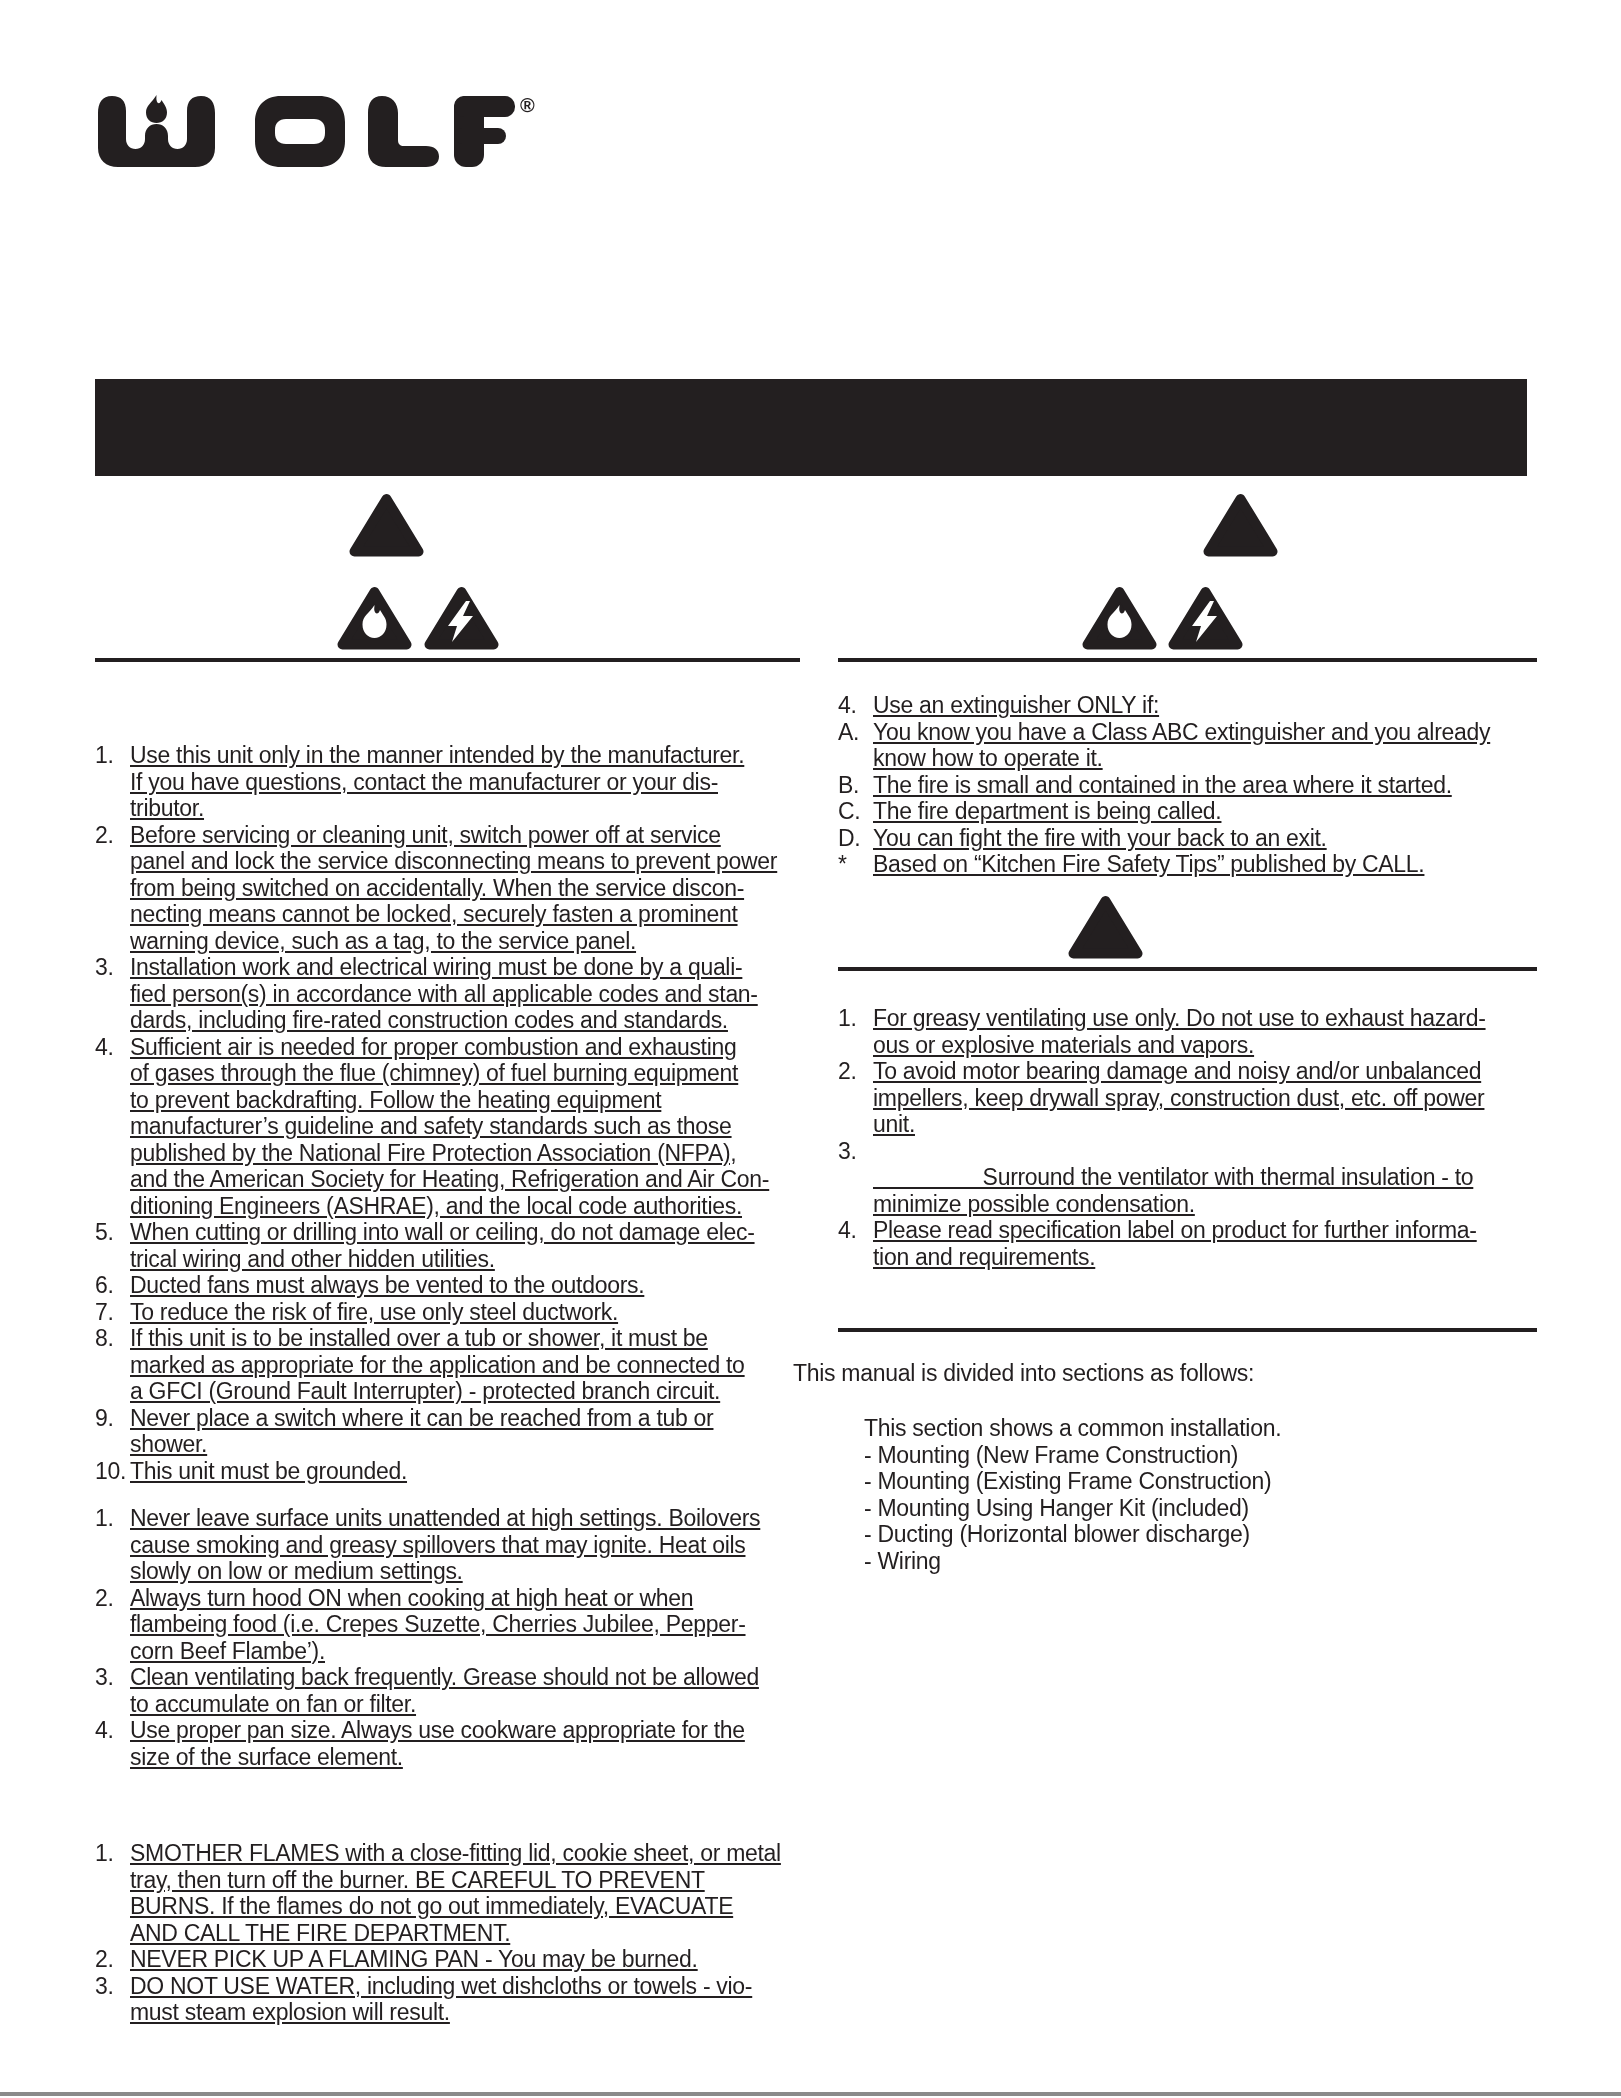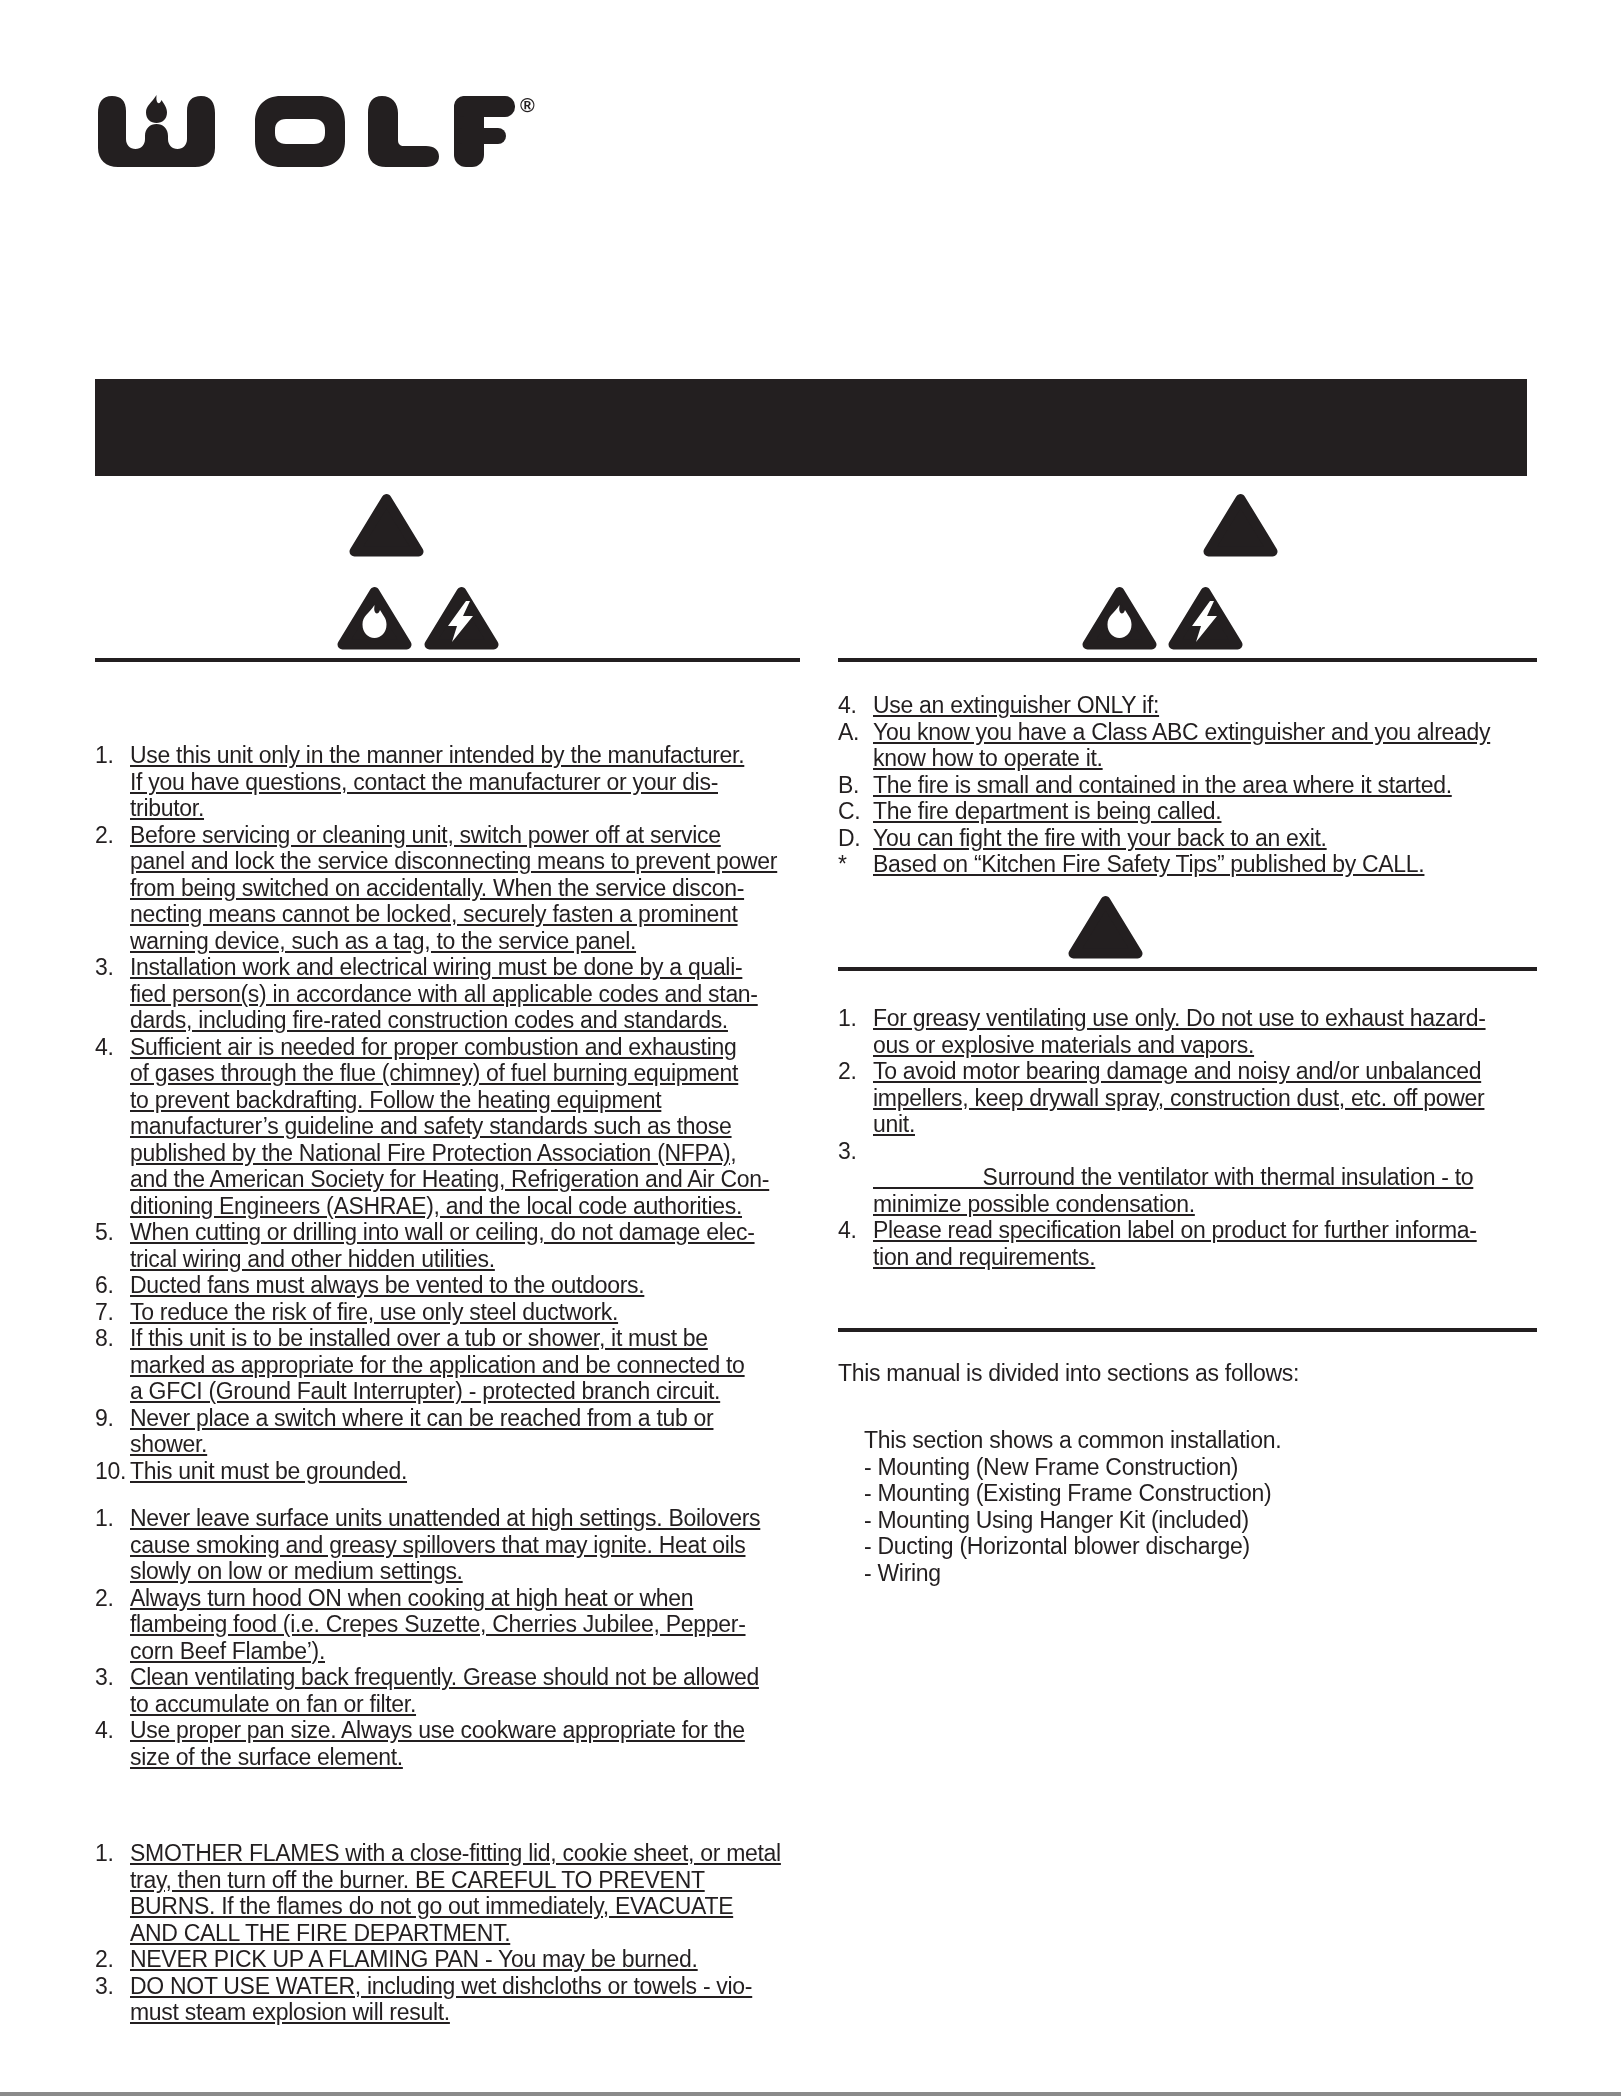--- a/index.html
+++ b/index.html
@@ -47,7 +47,7 @@
   .pos-fire{left:95px;top:1840px;}
   .pos-ext{left:838px;top:692px;}
   .pos-vent{left:838px;top:1005px;}
-  .pos-manual-intro{left:838px;top:1360px;}
+  .pos-manual-intro{left:793px;top:1360px;}
   .pos-overview{left:864px;top:1415px;}
   .pos-discharge{left:862px;top:1665px;}
 </style>

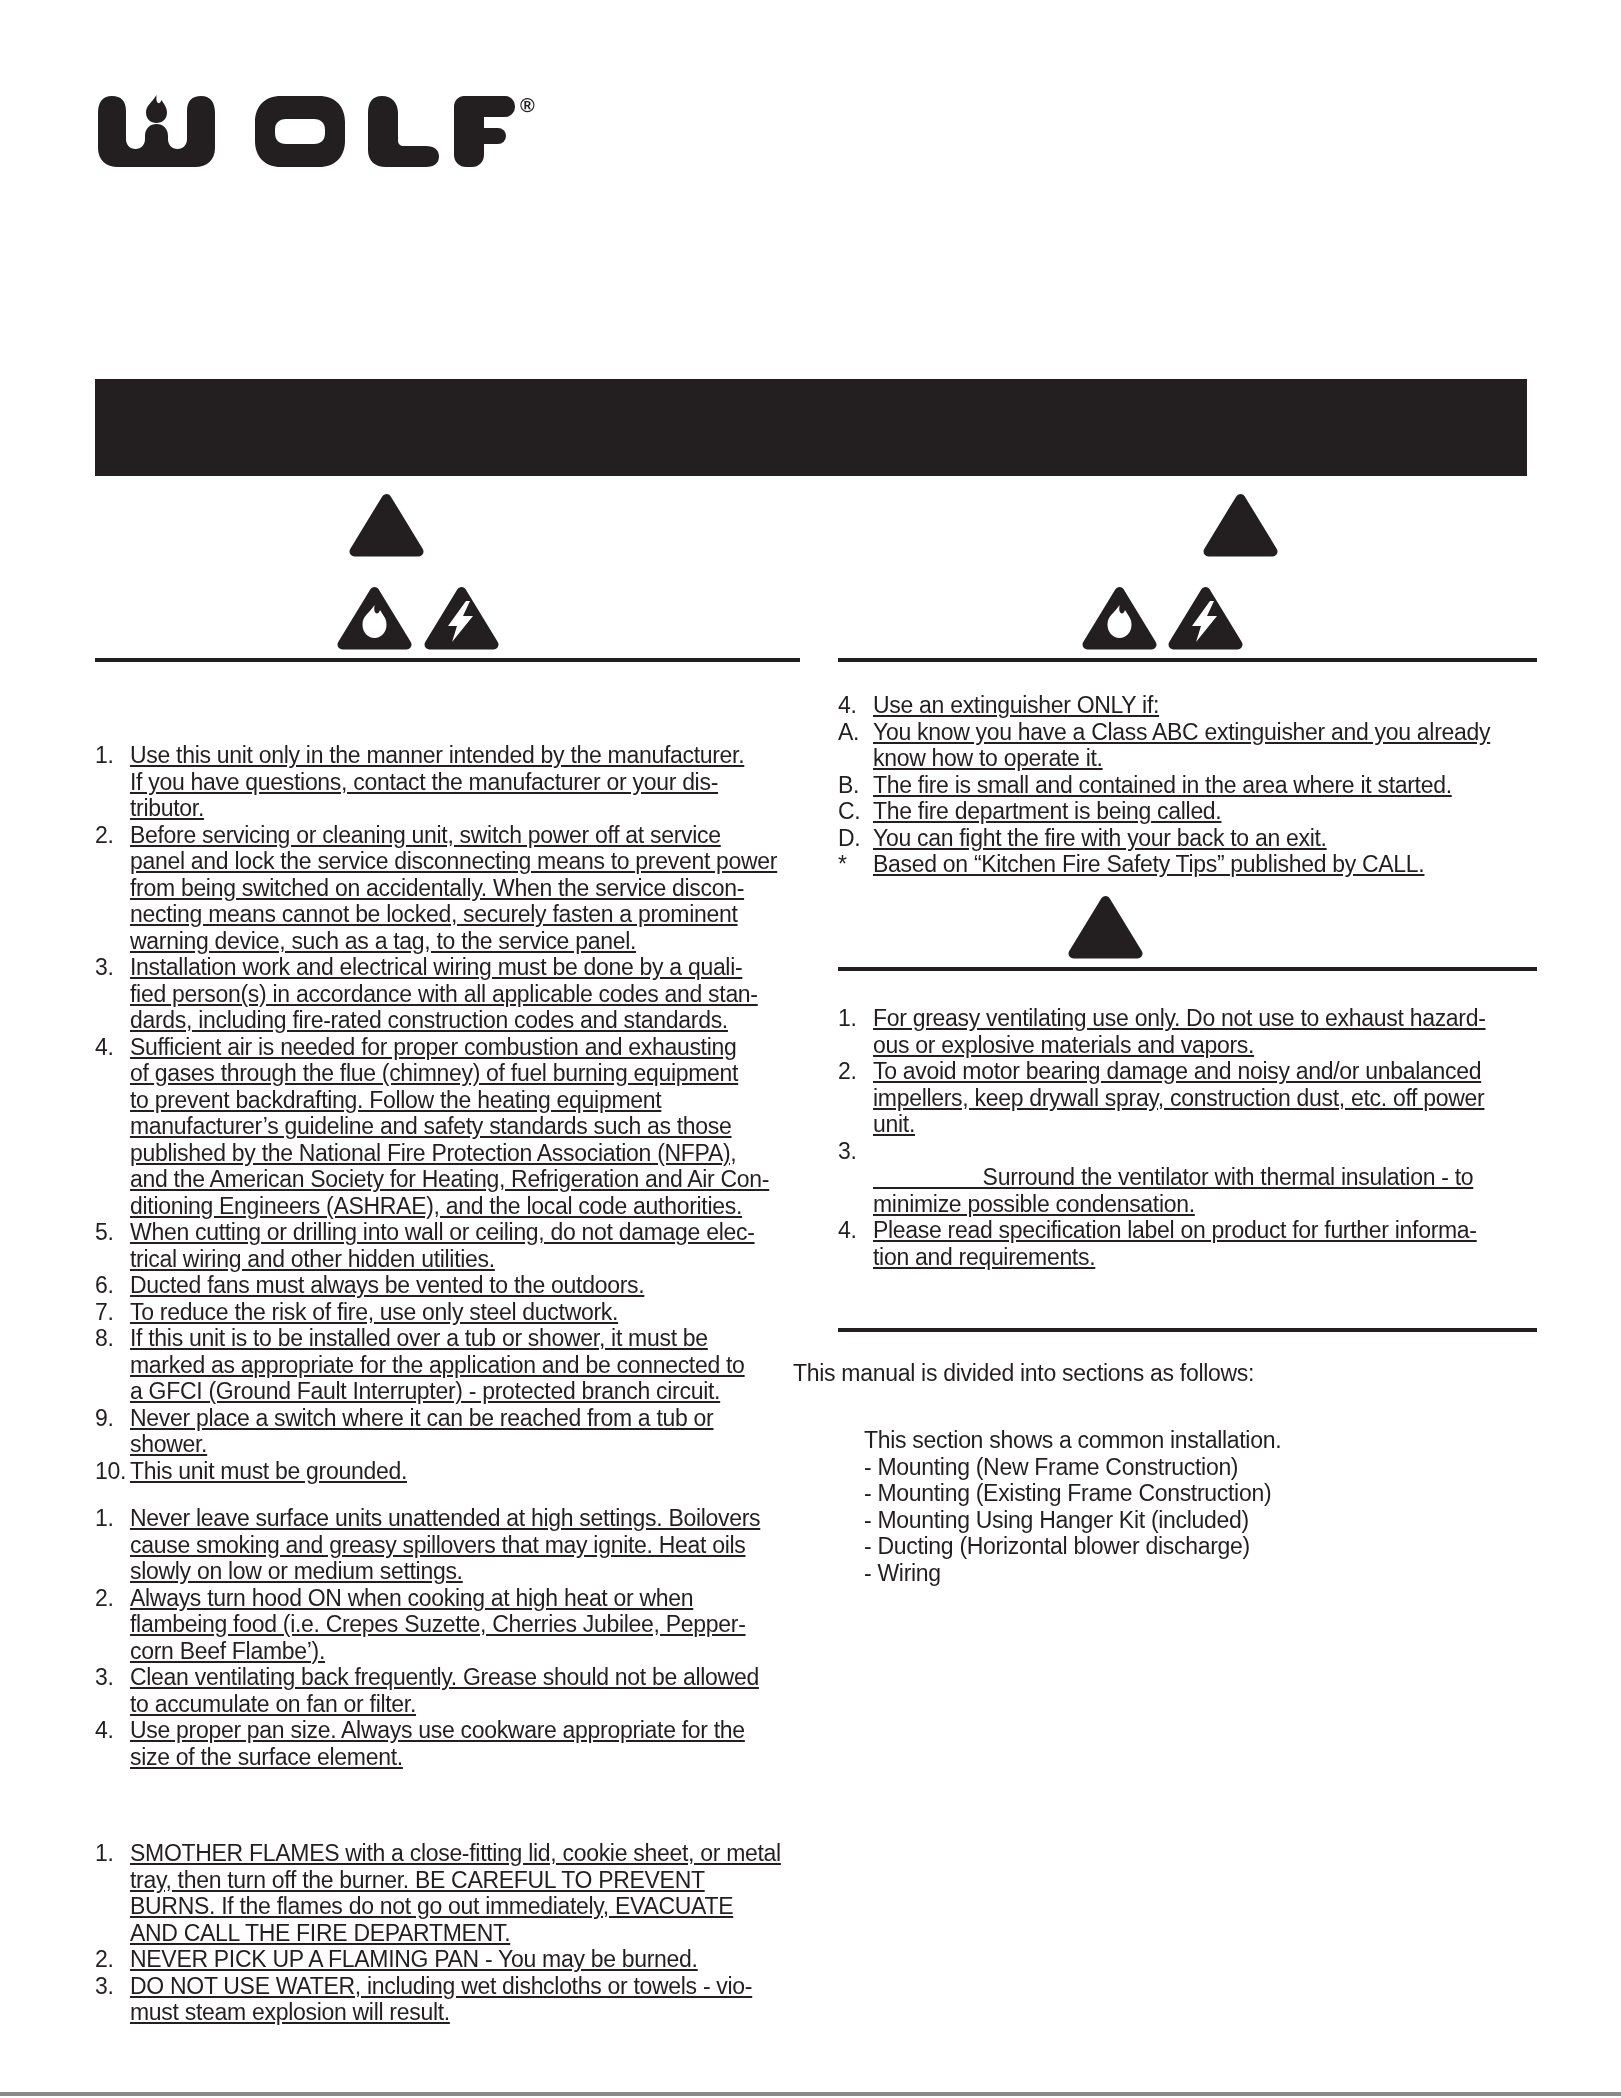--- a/index.html
+++ b/index.html
@@ -32,7 +32,7 @@
   .item{position:relative;padding-left:35px;}
   .item .marker{position:absolute;left:0;top:0;}
   .item .body{white-space:pre;display:block;text-decoration:underline;}
-  .pre-block{white-space:pre;margin-top:12px;}
+  .pre-block{white-space:pre;}
   
   .tri{width:75px;height:66px;}
   .tri-warn-left{left:349px;top:492px;}

